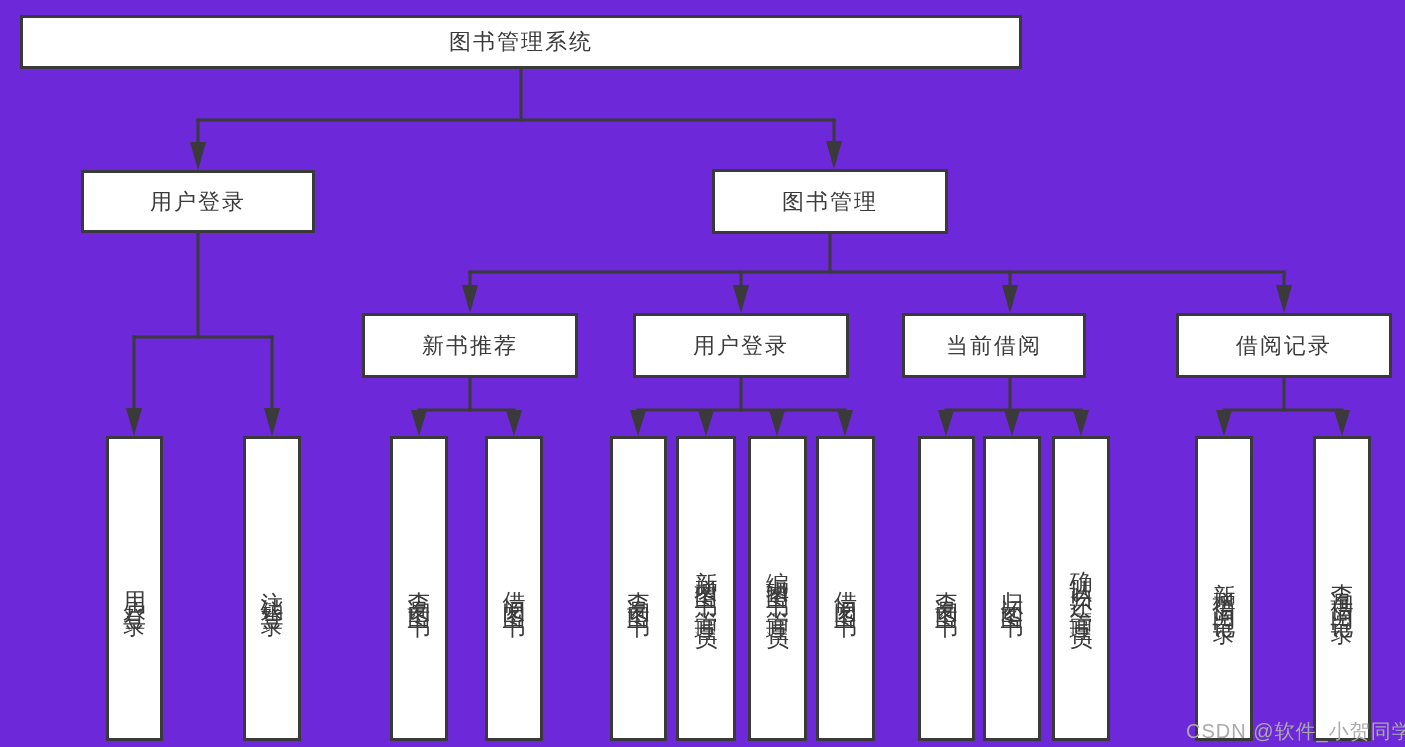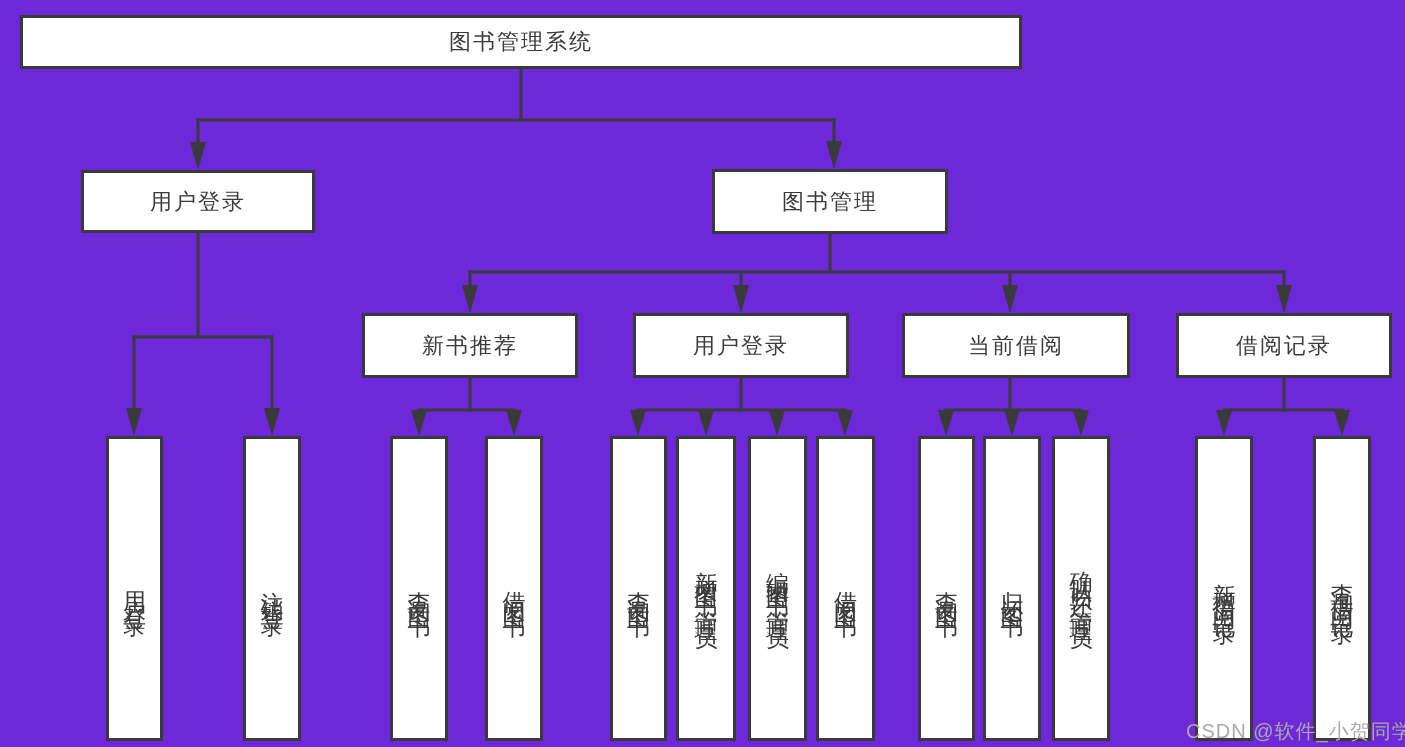--- a/index.html
+++ b/index.html
@@ -136,7 +136,7 @@
 
   <div class="node" style="left:712px; top:169px; width:236px; height:65px;">图书管理</div>
   <div class="node" style="left:633px; top:313px; width:216px; height:65px;">用户登录</div>
-  <div class="node" style="left:902px; top:313px; width:228px; height:65px;">当前借阅</div>
+  <div class="node" style="left:902px; top:313px; width:184px; height:65px;">当前借阅</div>
   <div class="node" style="left:1176px; top:313px; width:216px; height:65px;">借阅记录</div>
 
   <div class="leaf" style="left:106px; width:57px;">

